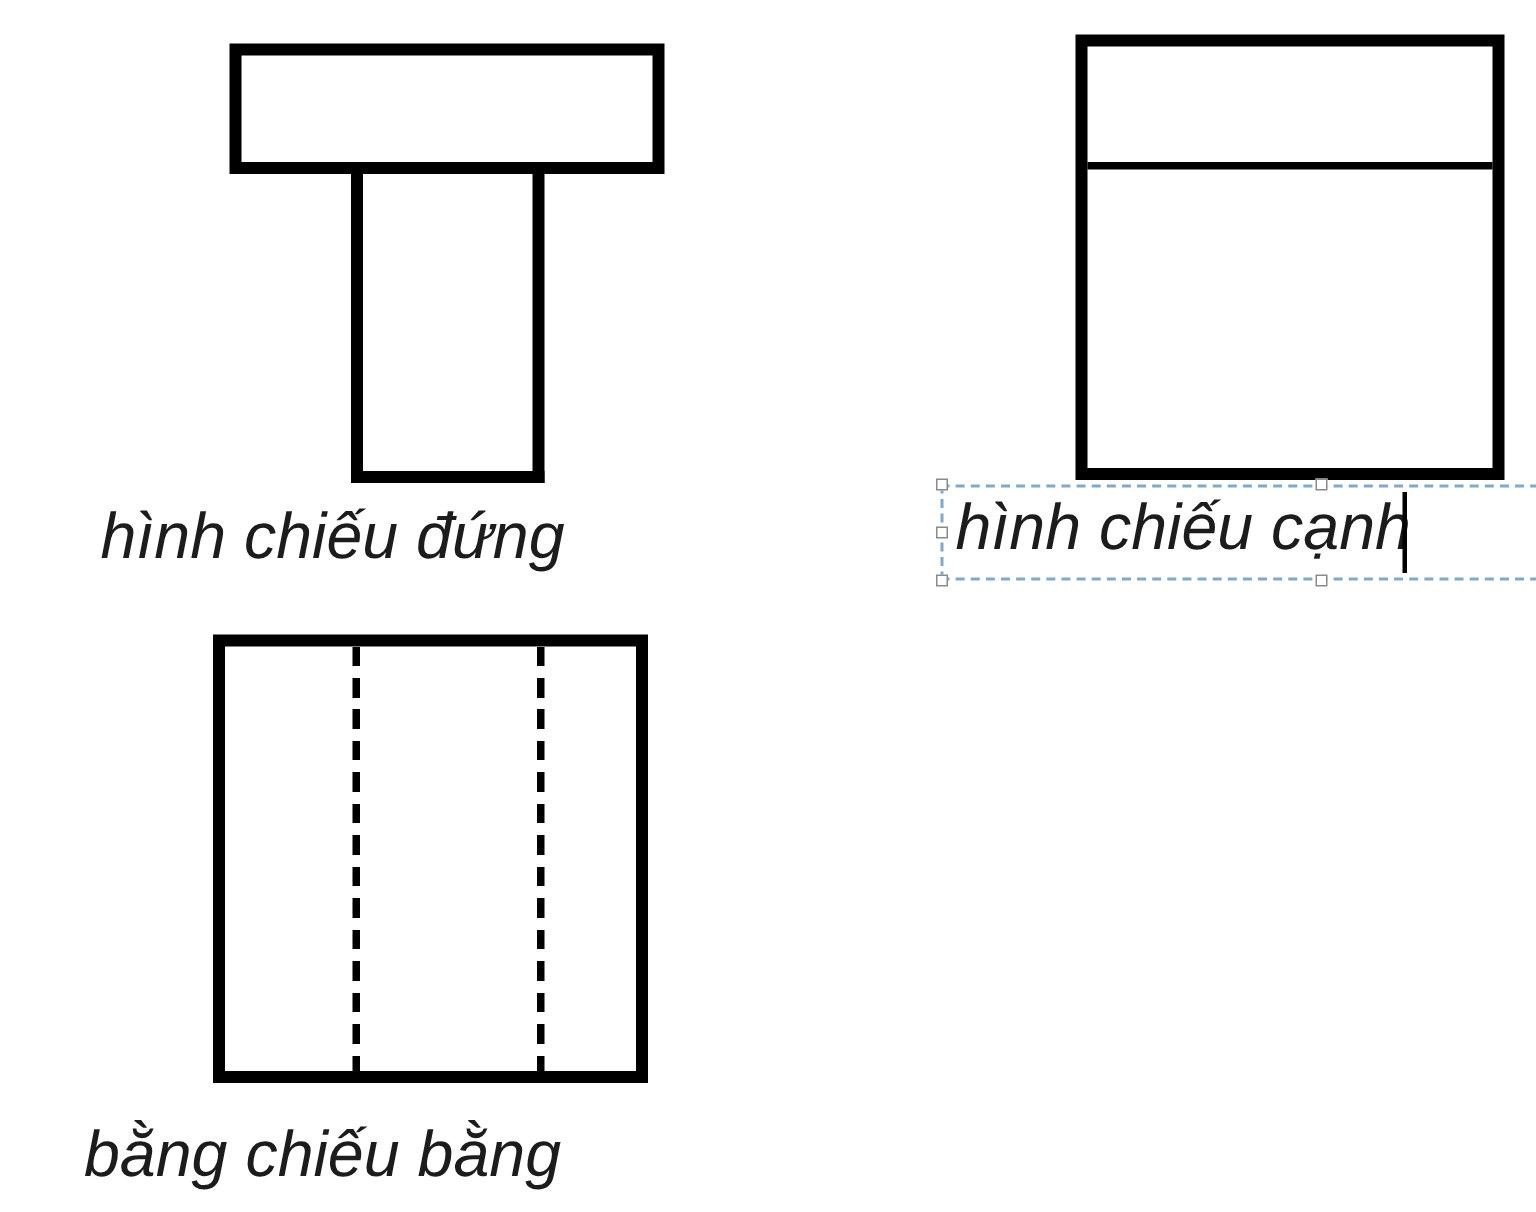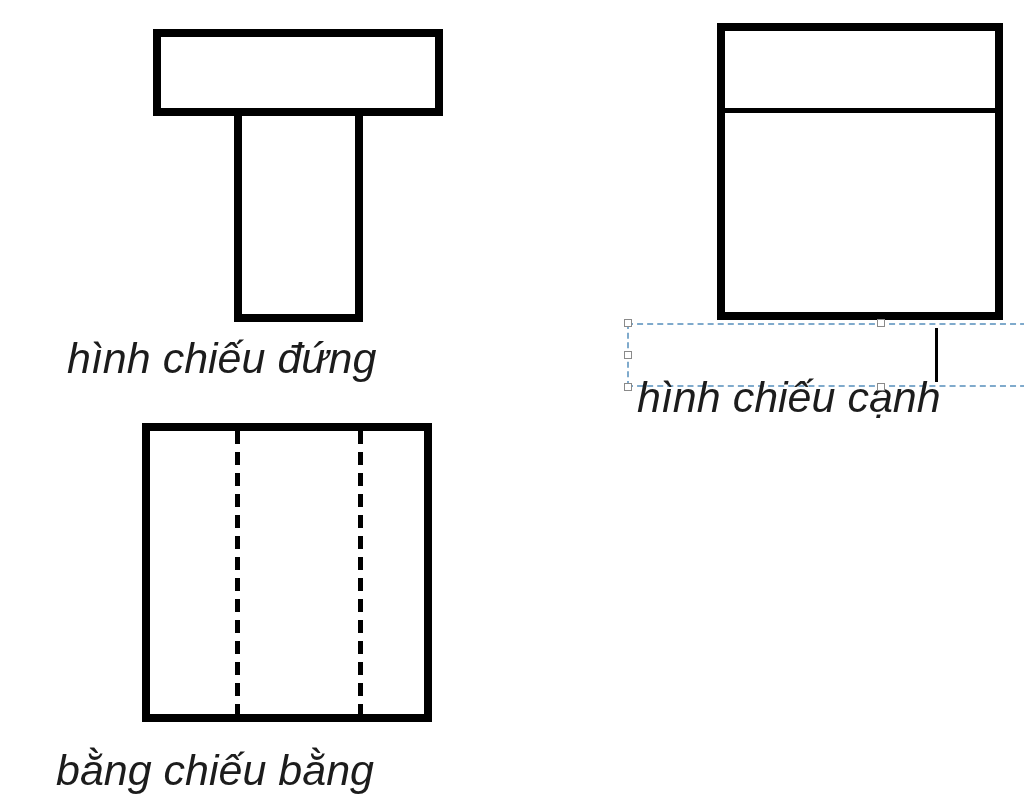--- a/index.html
+++ b/index.html
@@ -60,7 +60,7 @@
     border:2px dashed var(--selection-border,#7faacc);
     background:transparent;
   }
-  .textbox-text{left:637px;top:326px;margin-top:45px;}
+  .textbox-text{left:637px;top:326px;}
   .caret{
     left:935px;top:328px;width:3px;height:54px;
     background:var(--caret,#000);

